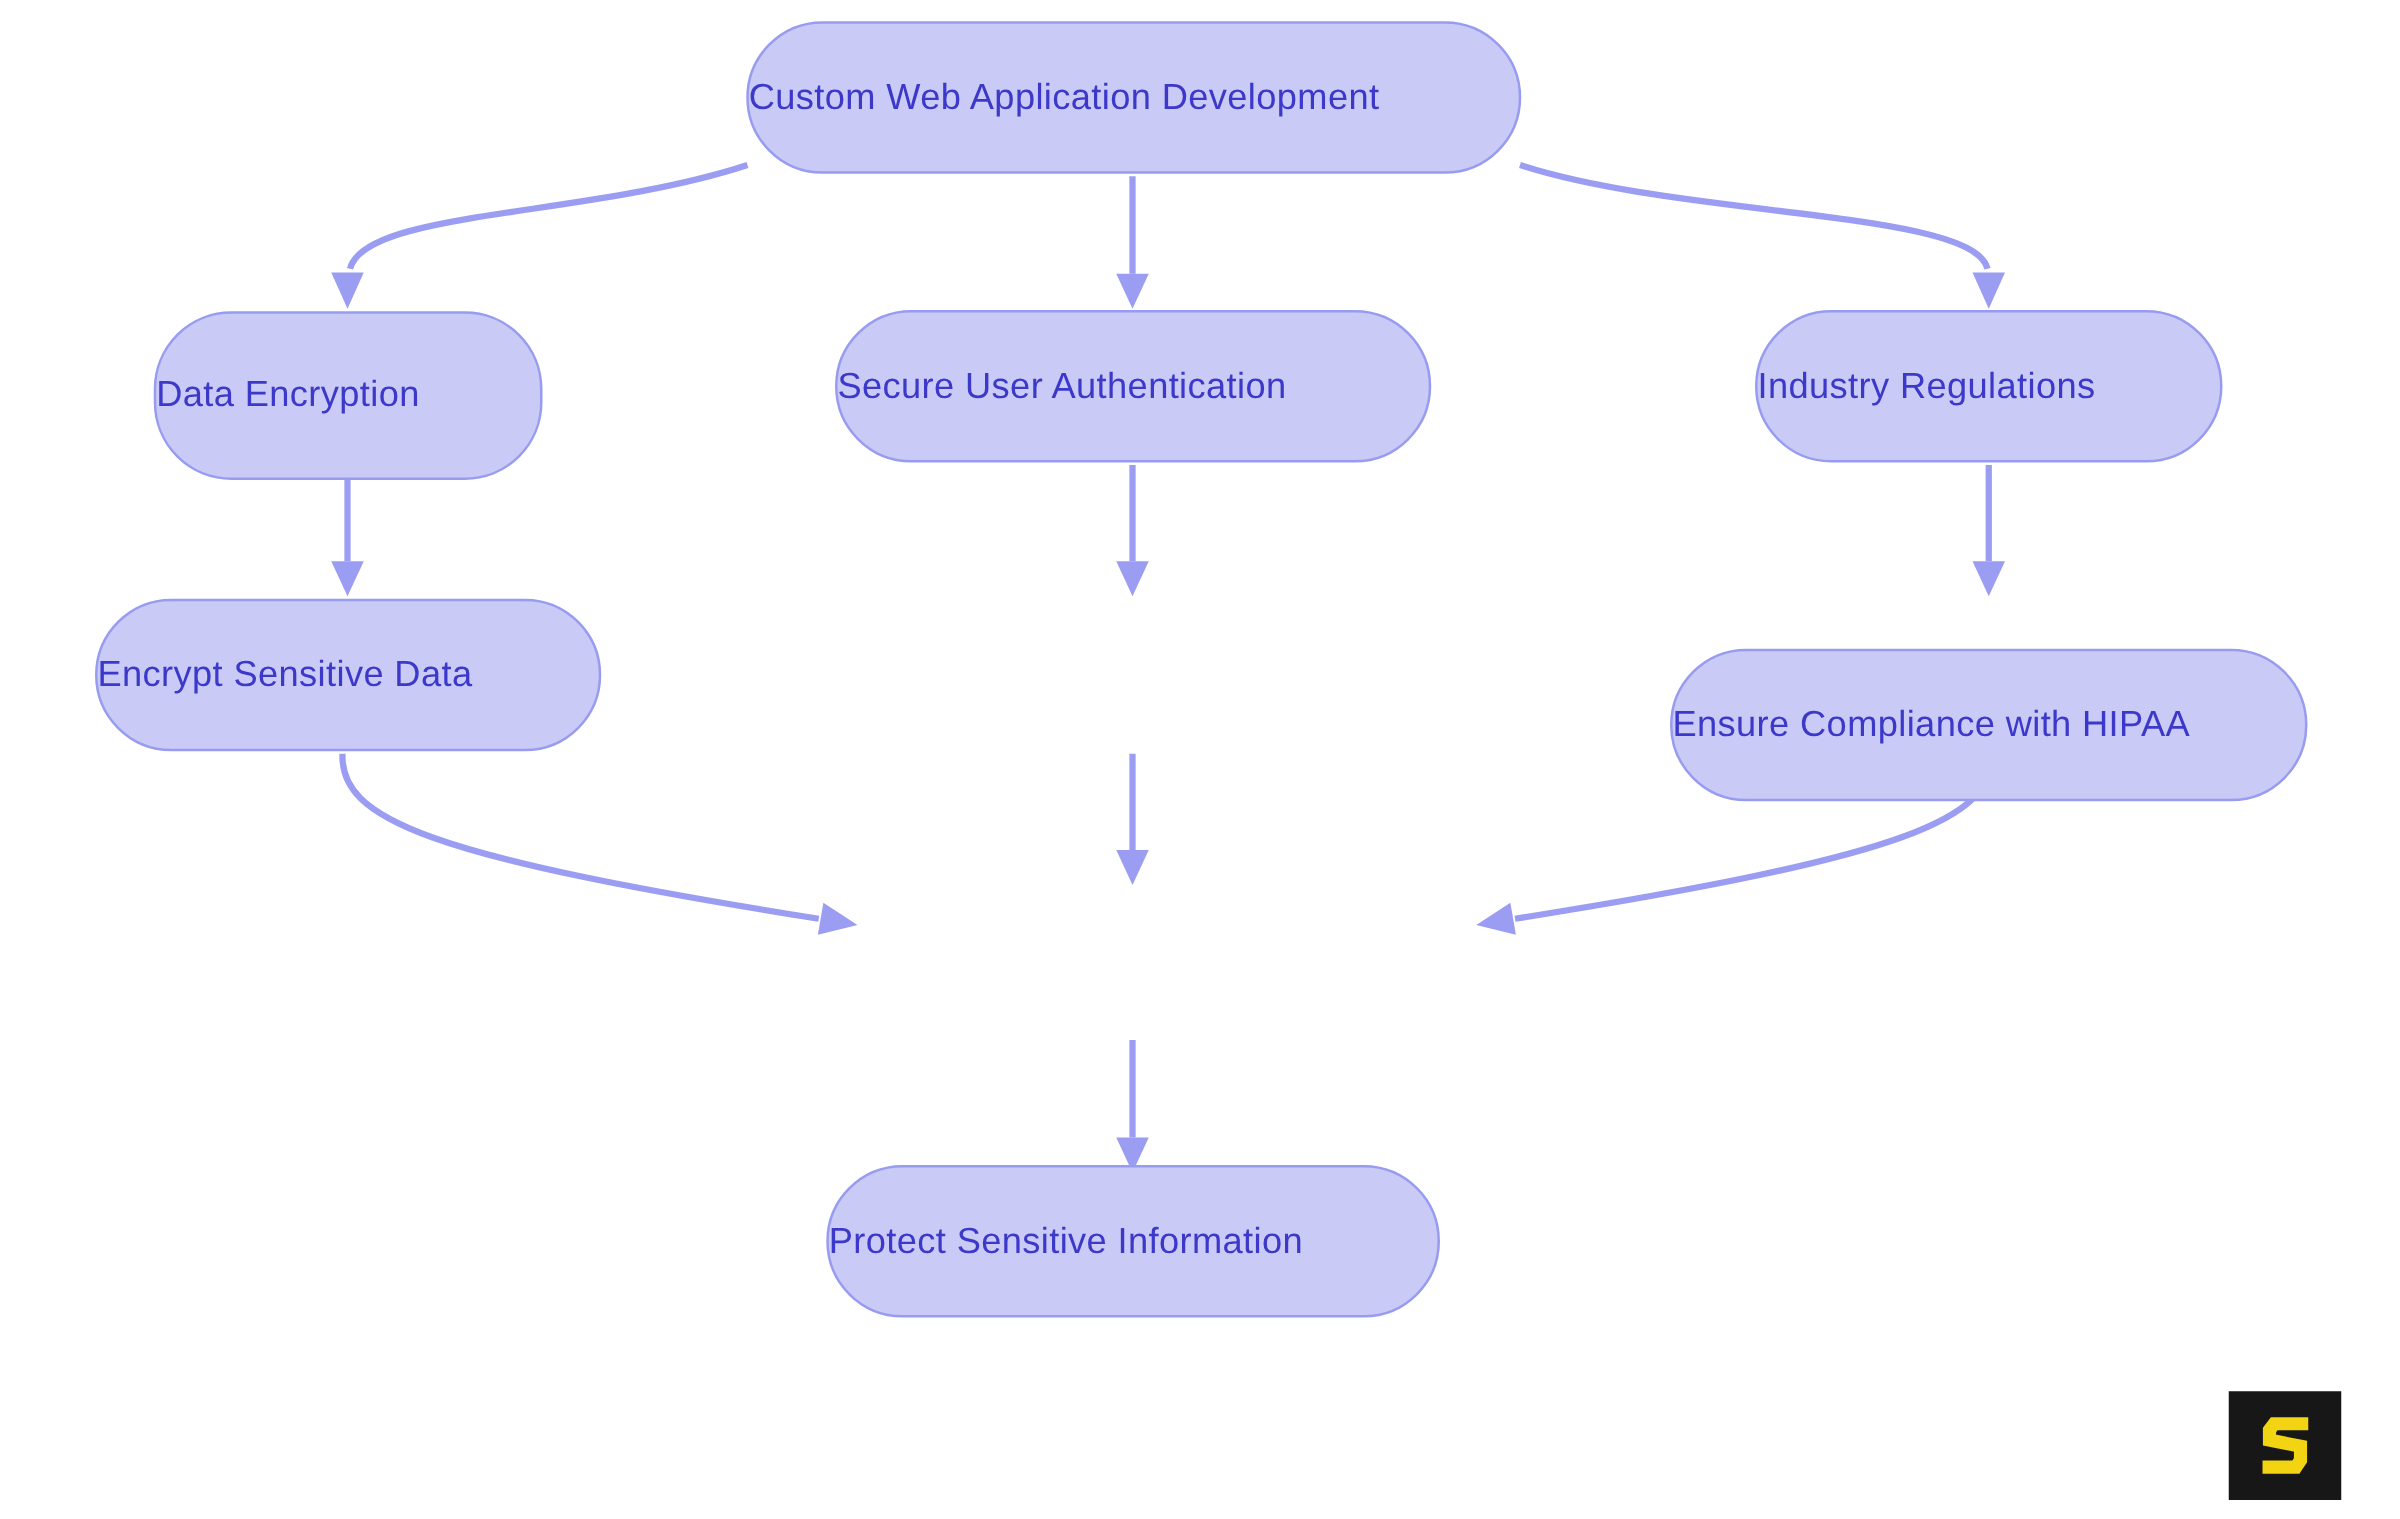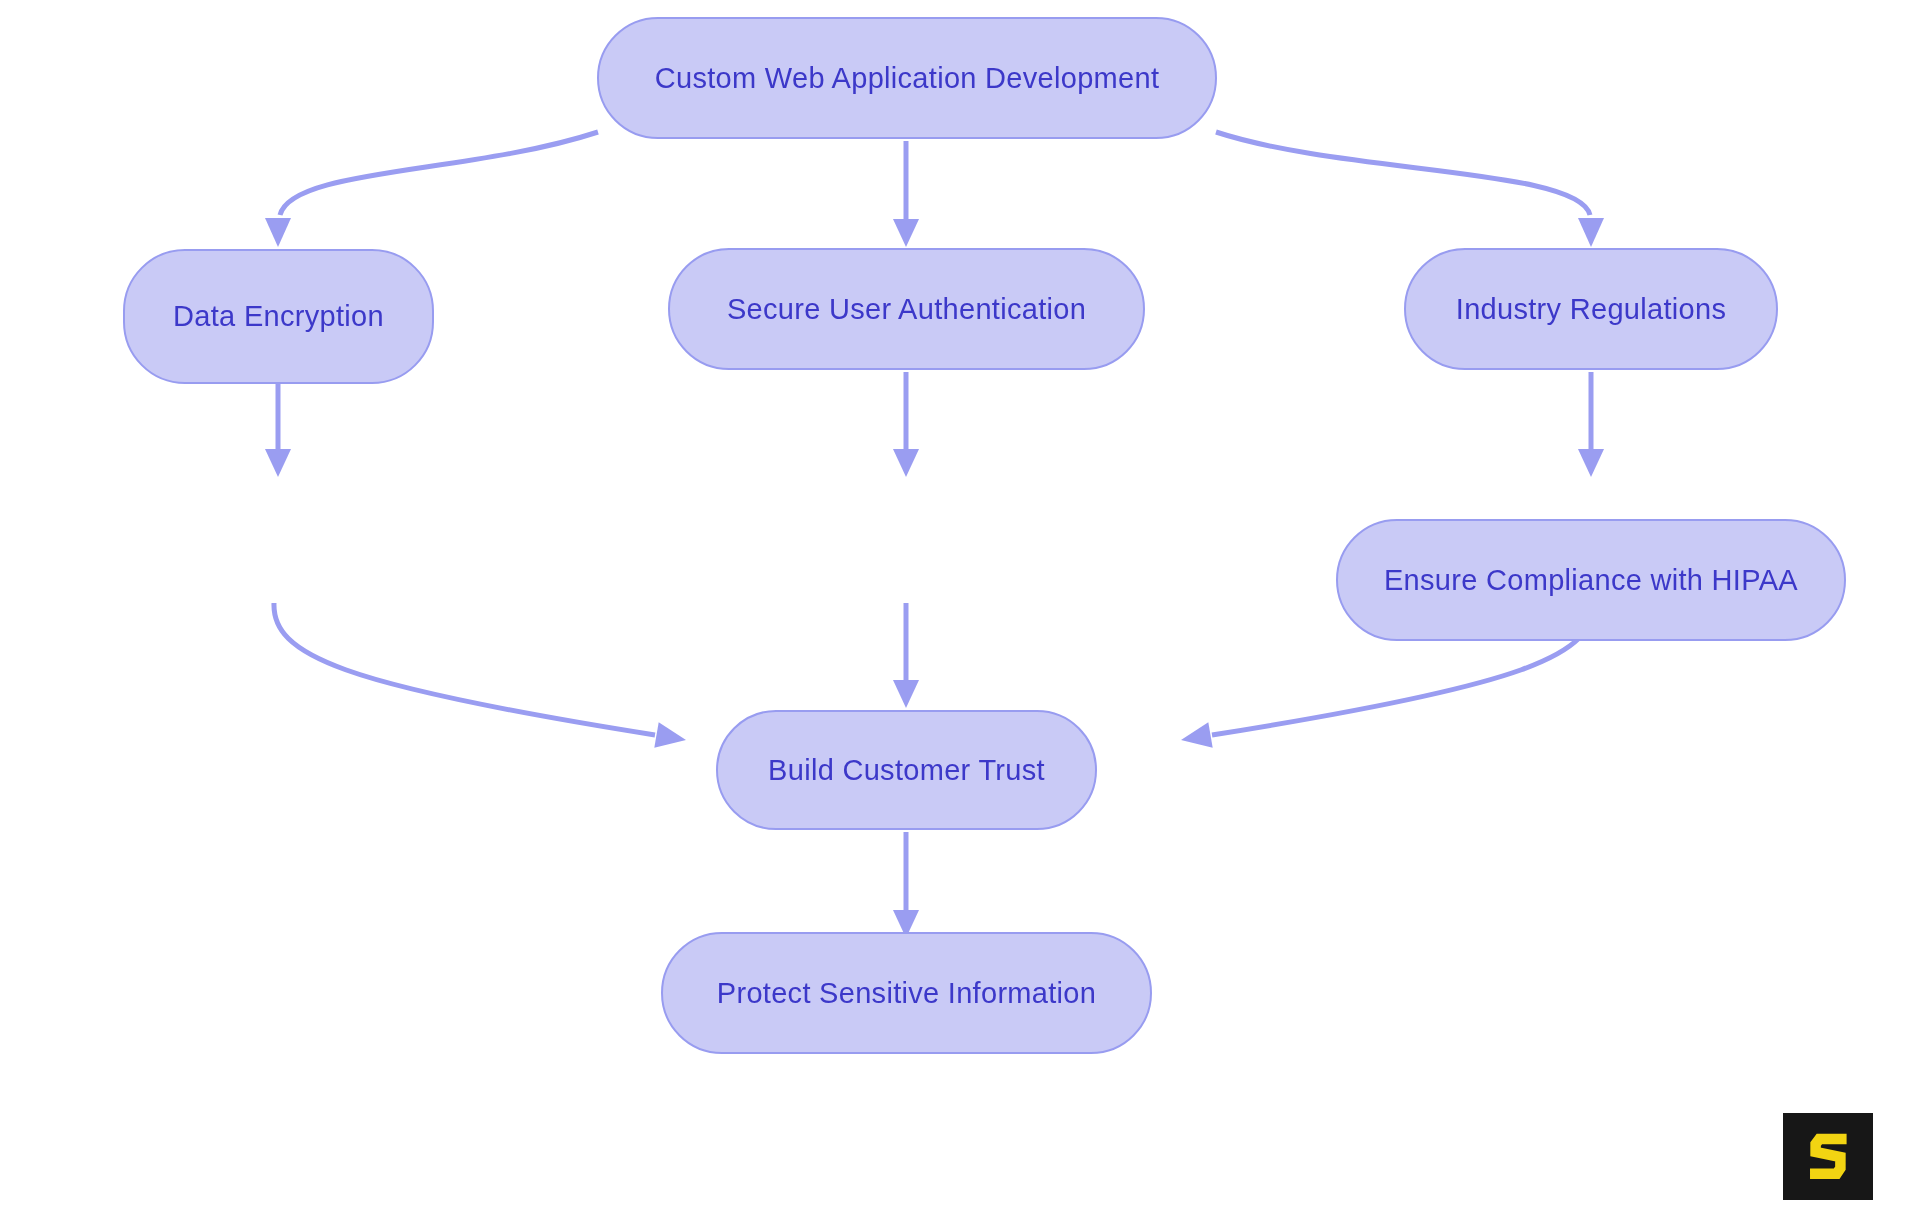--- a/index.html
+++ b/index.html
@@ -38,7 +38,6 @@
     border-radius: 62px;
     display: flex;
     align-items: center;
-    justify-content: center;
     box-sizing: border-box;
     color: #3c38c9;
     font-size: 29px;

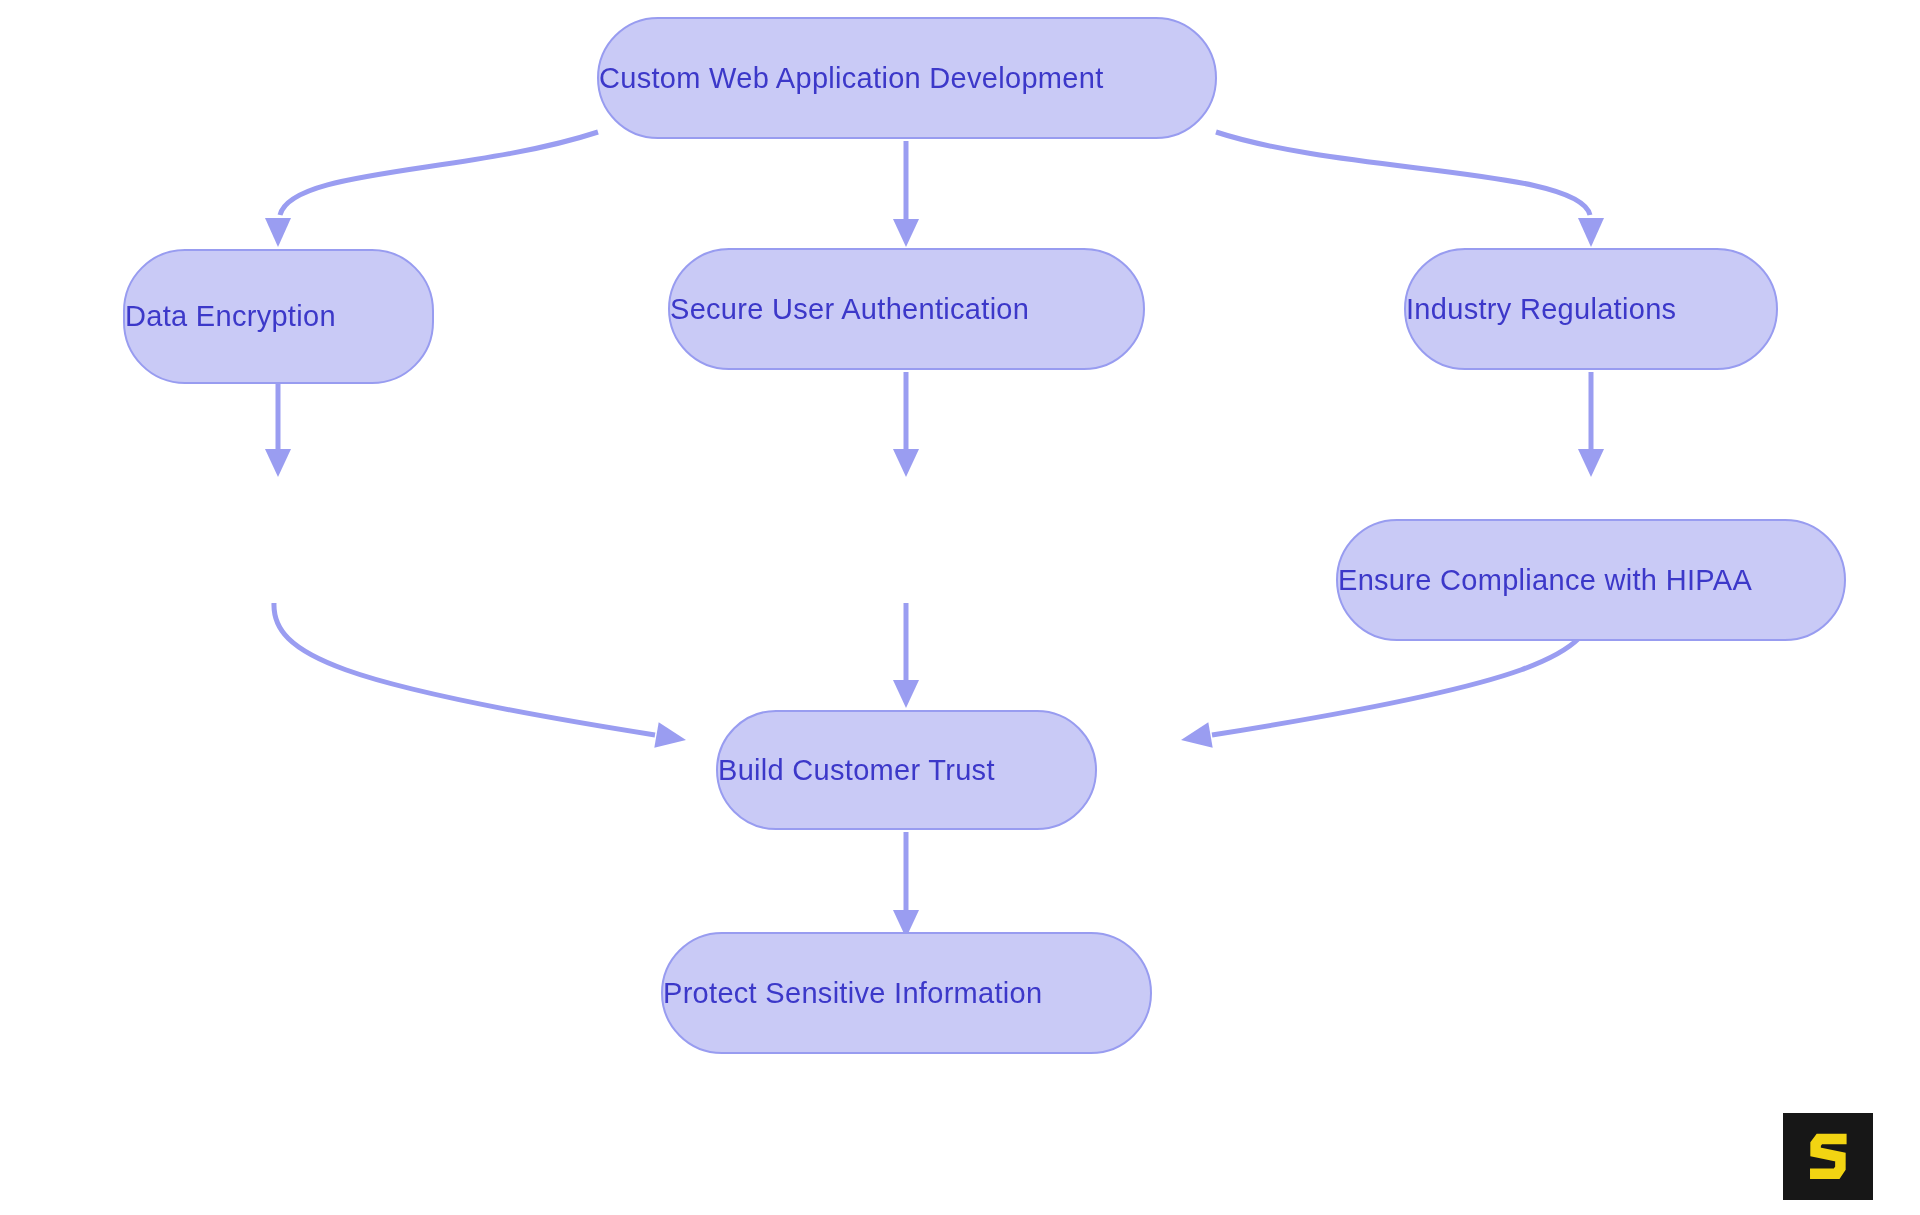--- a/index.html
+++ b/index.html
@@ -112,6 +112,9 @@
     <span>Industry Regulations</span>
   </div>
 
+  <div class="node" style="left:76px; top:479px; width:405px; height:122px;">
+    <span>Encrypt Sensitive Data</span>
+  </div>
 
 
   <div class="node" style="left:1336px; top:479px; width:510px; height:122px;margin-top:40px;">

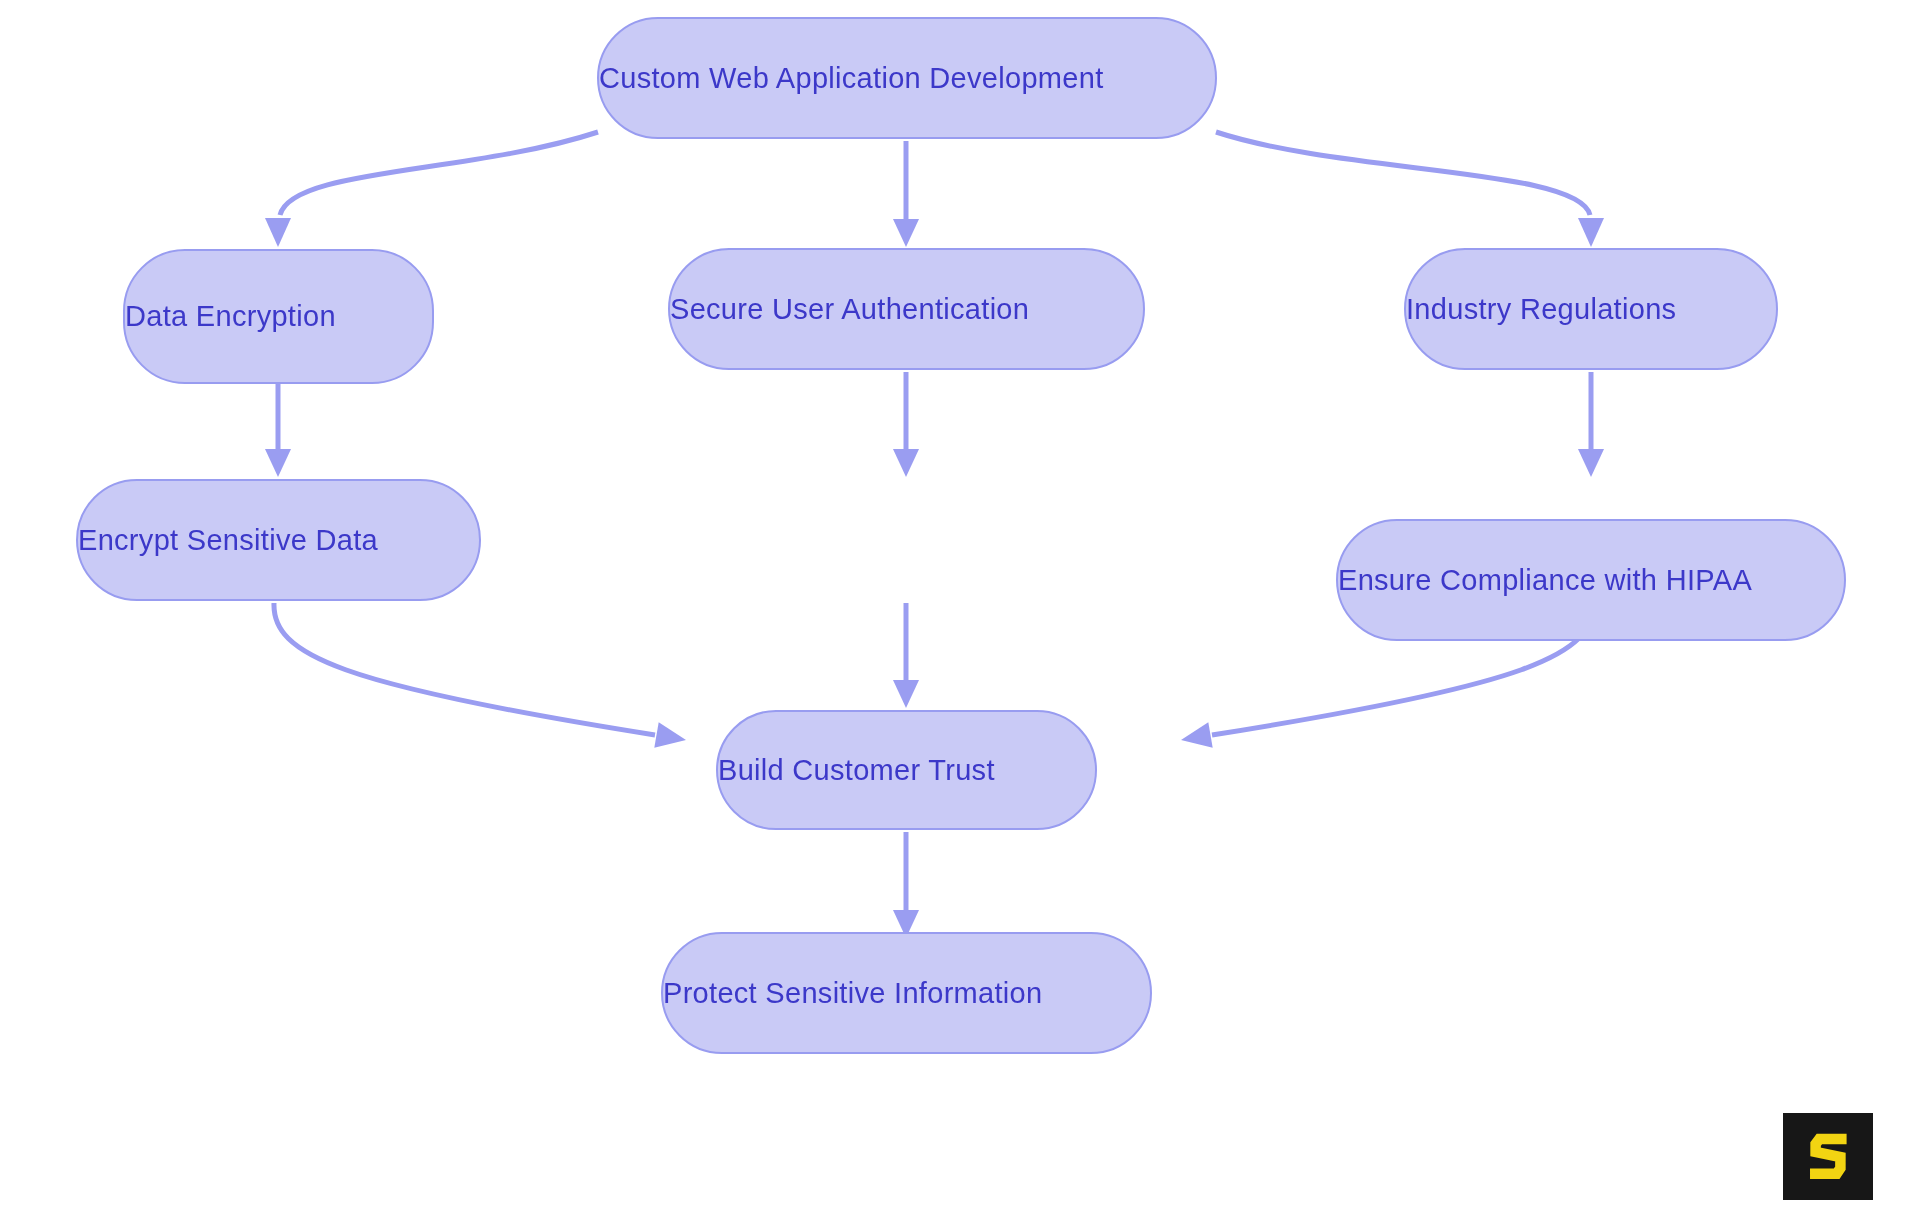--- a/index.html
+++ b/index.html
@@ -121,9 +121,6 @@
     <span>Ensure Compliance with HIPAA</span>
   </div>
 
-  <div class="node" style="left:716px; top:710px; width:381px; height:120px;">
-    <span>Build Customer Trust</span>
-  </div>
 
   <div class="node" style="left:661px; top:932px; width:491px; height:122px;">
     <span>Protect Sensitive Information</span>

